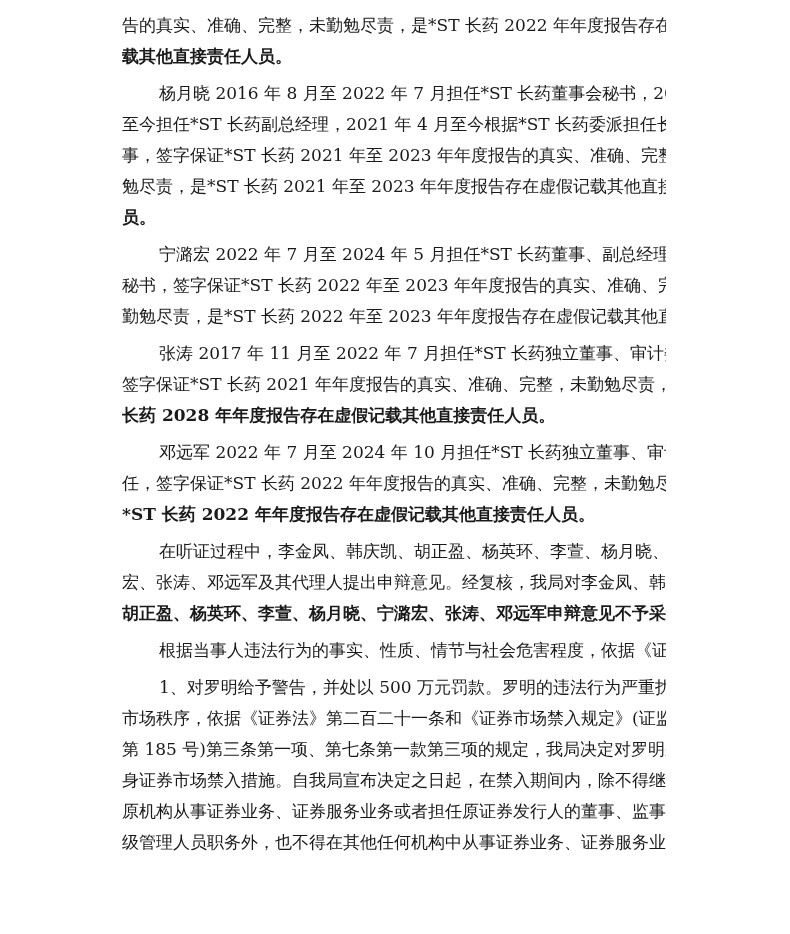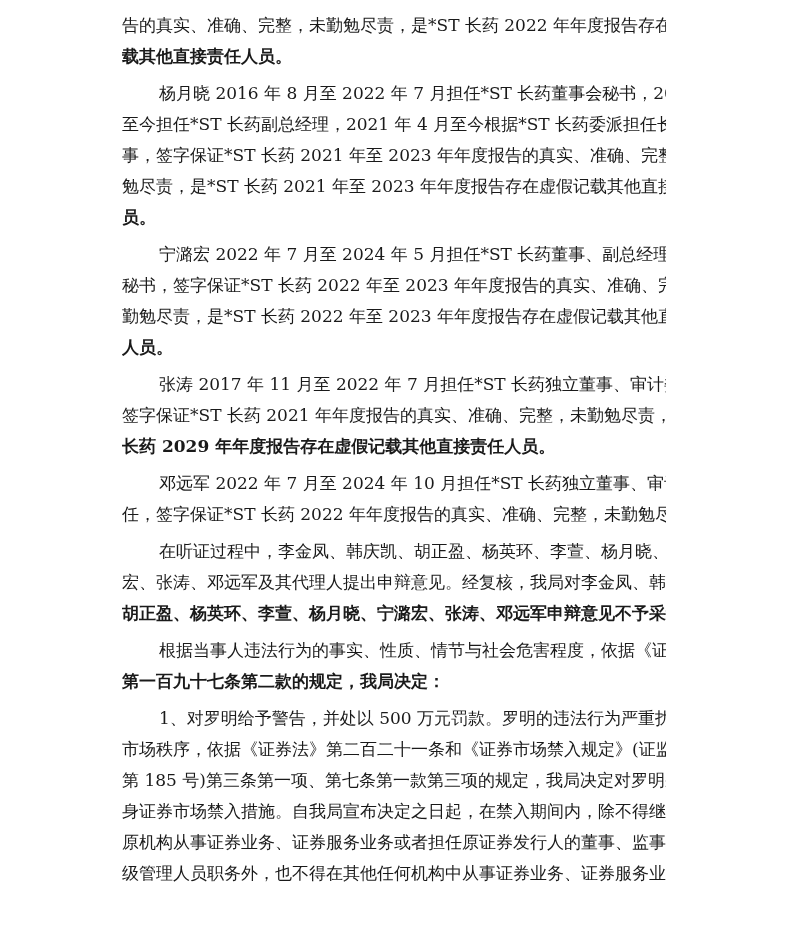--- a/index.html
+++ b/index.html
@@ -64,7 +64,6 @@
     <span class="line indent">宁潞宏 2022 年 7 月至 2024 年 5 月担任*ST 长药董事、副总经理、董事会</span>
     <span class="line">秘书，签字保证*ST 长药 2022 年至 2023 年年度报告的真实、准确、完整，未</span>
     <span class="line">勤勉尽责，是*ST 长药 2022 年至 2023 年年度报告存在虚假记载其他直接责任</span>
-    <span class="line last">人员。</span>
   </div>
 
   <div class="para">

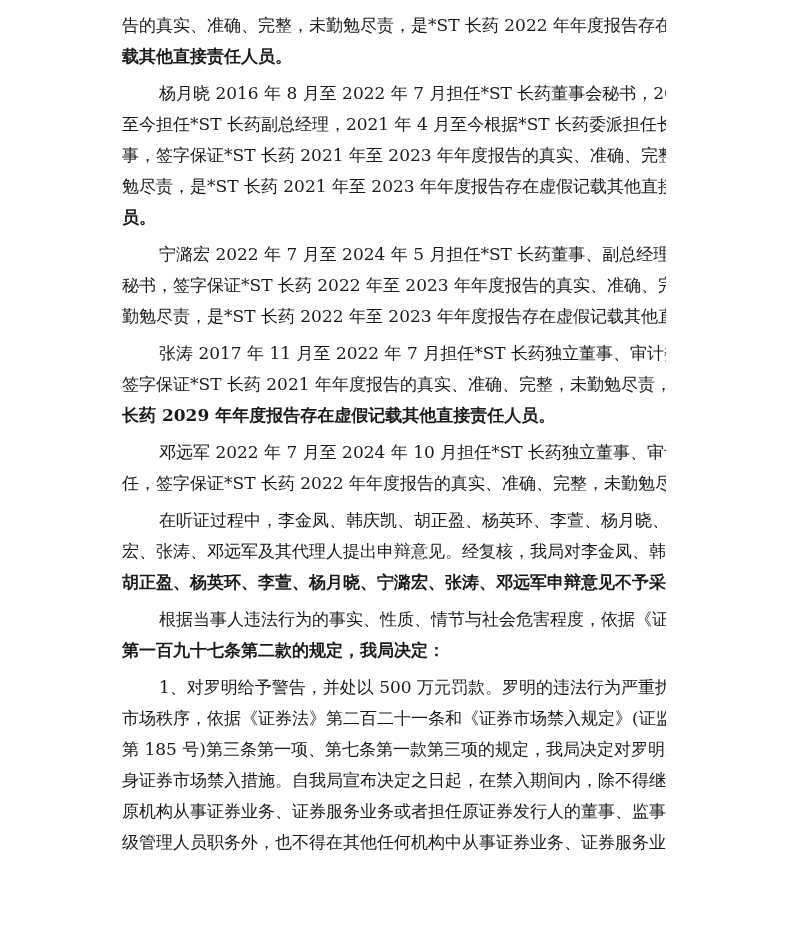--- a/index.html
+++ b/index.html
@@ -69,7 +69,7 @@
   <div class="para">
     <span class="line indent">张涛 2017 年 11 月至 2022 年 7 月担任*ST 长药独立董事、审计委员会主任，</span>
     <span class="line">签字保证*ST 长药 2021 年年度报告的真实、准确、完整，未勤勉尽责，是*ST</span>
-    <span class="line last">长药 2029 年年度报告存在虚假记载其他直接责任人员。</span>
+    <span class="line last">长药 2028 年年度报告存在虚假记载其他直接责任人员。</span>
   </div>
 
   <div class="para">

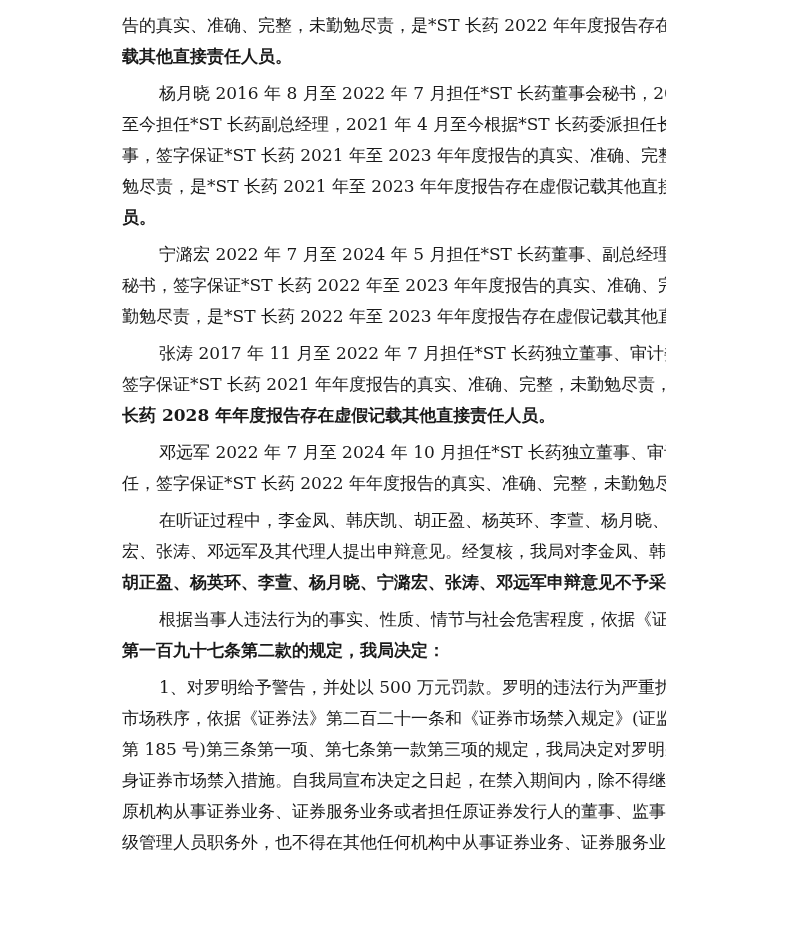--- a/index.html
+++ b/index.html
@@ -75,6 +75,7 @@
   <div class="para">
     <span class="line indent">邓远军 2022 年 7 月至 2024 年 10 月担任*ST 长药独立董事、审计委员会主</span>
     <span class="line">任，签字保证*ST 长药 2022 年年度报告的真实、准确、完整，未勤勉尽责，是</span>
+    <span class="line last">*ST 长药 2022 年年度报告存在虚假记载其他直接责任人员。</span>
   </div>
 
   <div class="para">

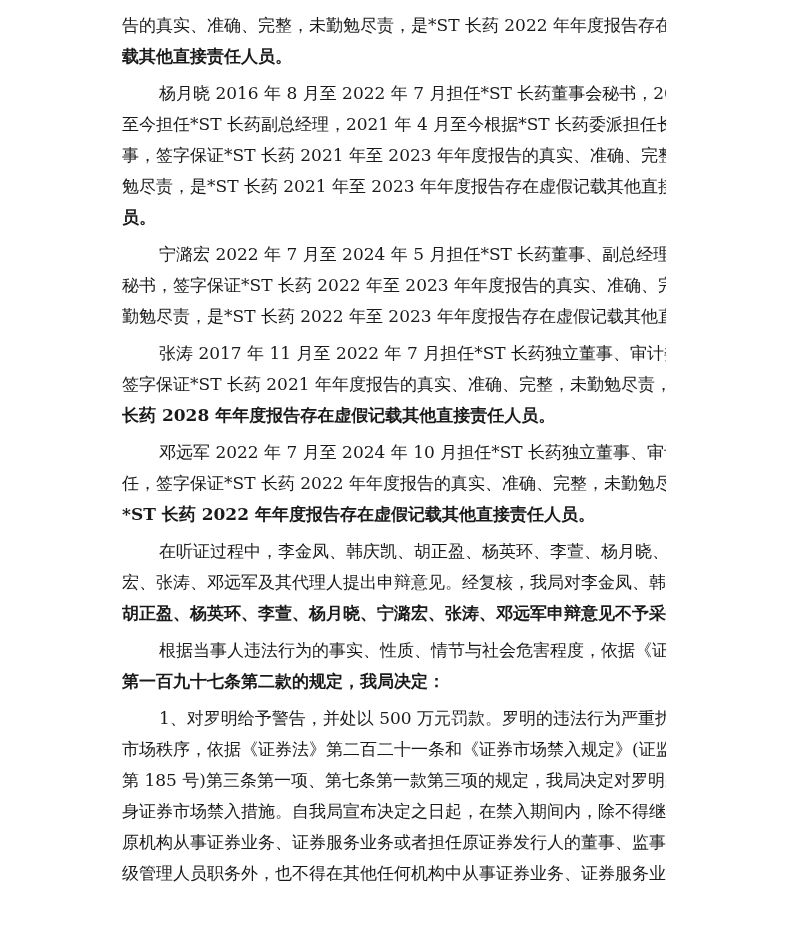--- a/index.html
+++ b/index.html
@@ -86,7 +86,6 @@
 
   <div class="para">
     <span class="line indent">根据当事人违法行为的事实、性质、情节与社会危害程度，依据《证券法》</span>
-    <span class="line last">第一百九十七条第二款的规定，我局决定：</span>
   </div>
 
   <div class="para">

